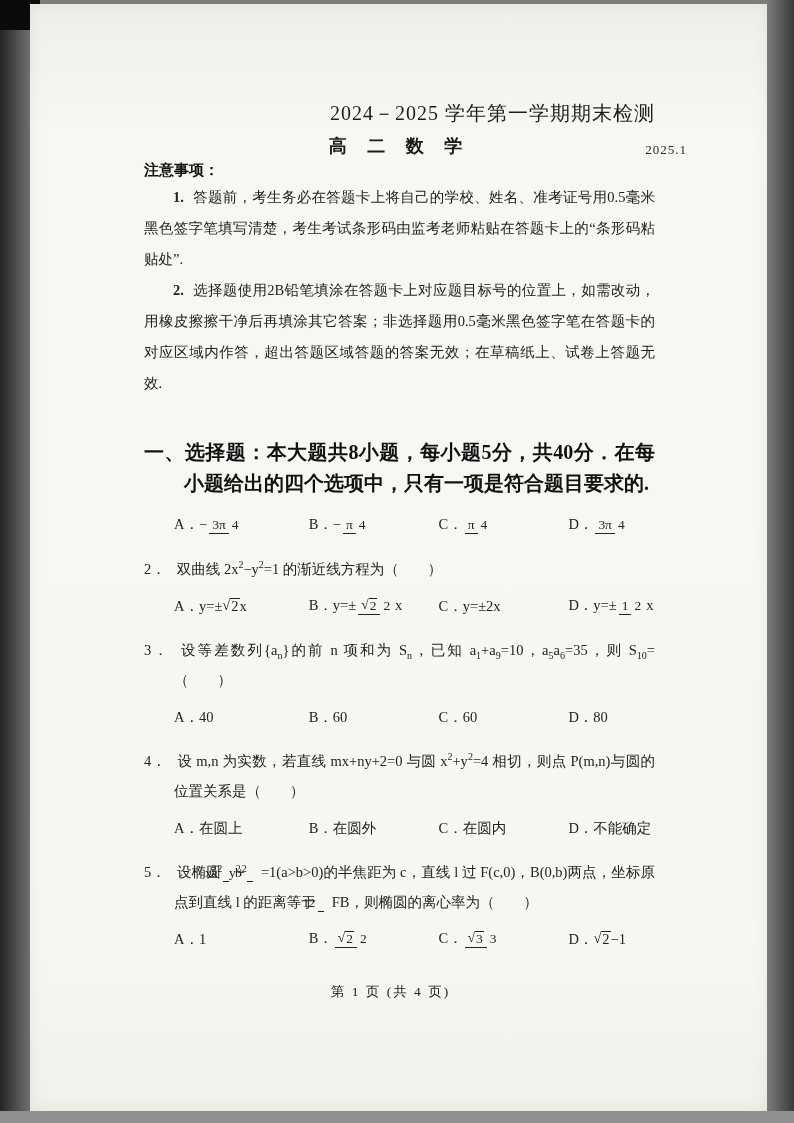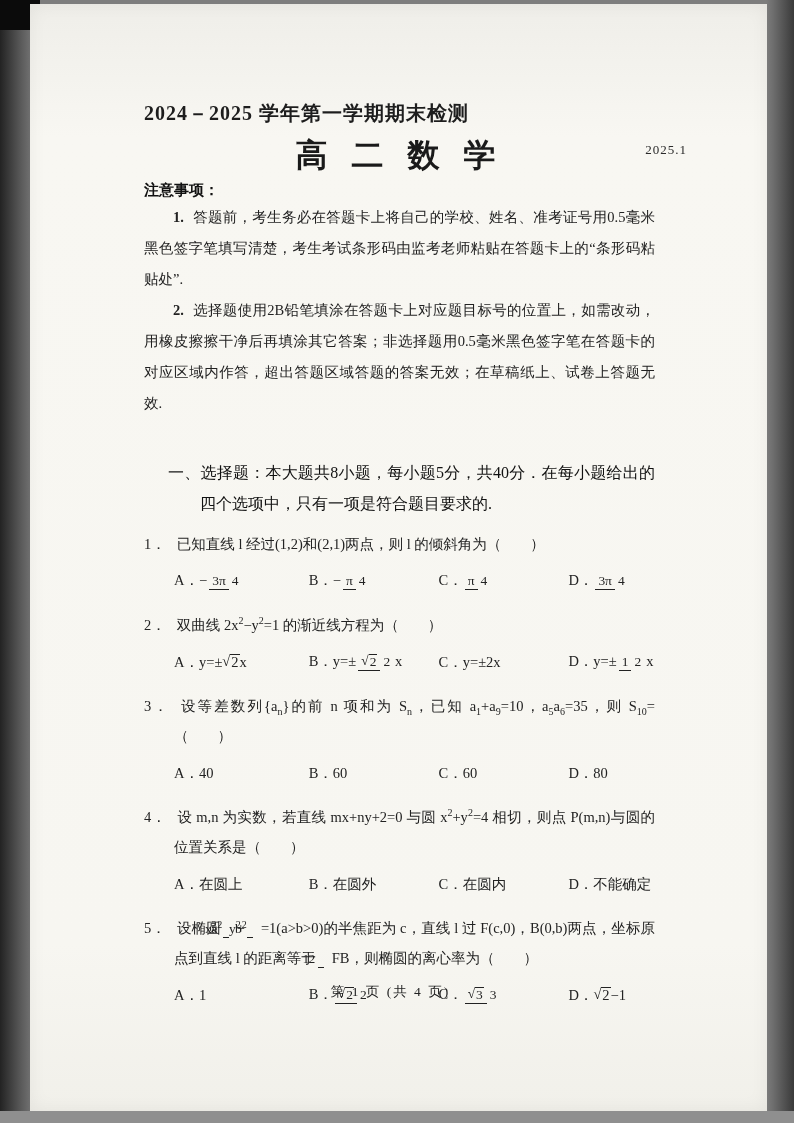--- a/index.html
+++ b/index.html
@@ -15,7 +15,7 @@
          box-shadow:inset 0 0 18px rgba(0,0,0,0.06);}
   .content{position:relative;height:100%;padding:96px 112px 0 114px;}
 
-  .title{text-align:left;font-size:20px;font-weight:700;letter-spacing:1px;color:#1d1d1d;}
+  .title{text-align:right;font-size:20px;font-weight:400;letter-spacing:1px;color:#1d1d1d;}
   .subject-row{position:relative;text-align:center;margin-top:7px;}
   .subject{display:inline-block;font-size:32px;font-weight:700;letter-spacing:8px;color:#1a1a1a;}
   .exam-date{position:absolute;right:-32px;top:8px;font-size:13px;letter-spacing:1px;color:#2a2a2a;}

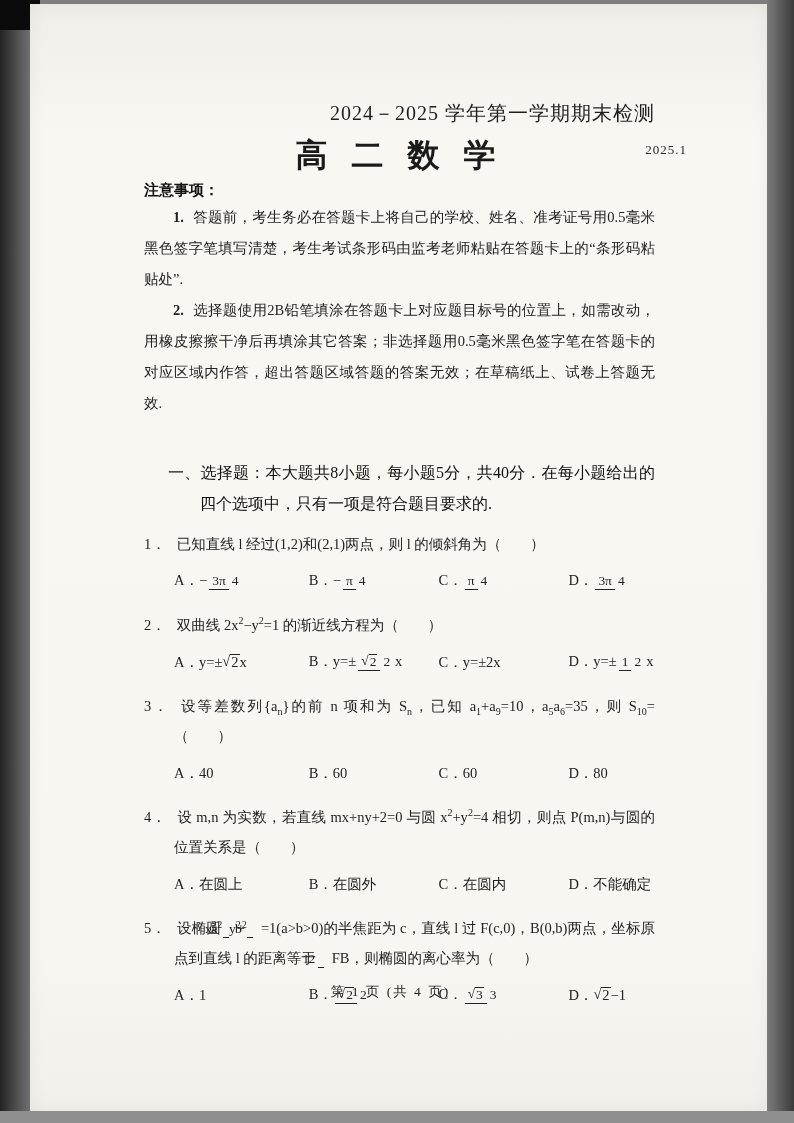--- a/index.html
+++ b/index.html
@@ -17,7 +17,7 @@
 
   .title{text-align:right;font-size:20px;font-weight:400;letter-spacing:1px;color:#1d1d1d;}
   .subject-row{position:relative;text-align:center;margin-top:7px;}
-  .subject{display:inline-block;font-size:32px;font-weight:700;letter-spacing:8px;color:#1a1a1a;}
+  .subject{display:inline-block;font-size:18px;font-weight:700;letter-spacing:8px;color:#1a1a1a;}
   .exam-date{position:absolute;right:-32px;top:8px;font-size:13px;letter-spacing:1px;color:#2a2a2a;}
 
   .notices{}

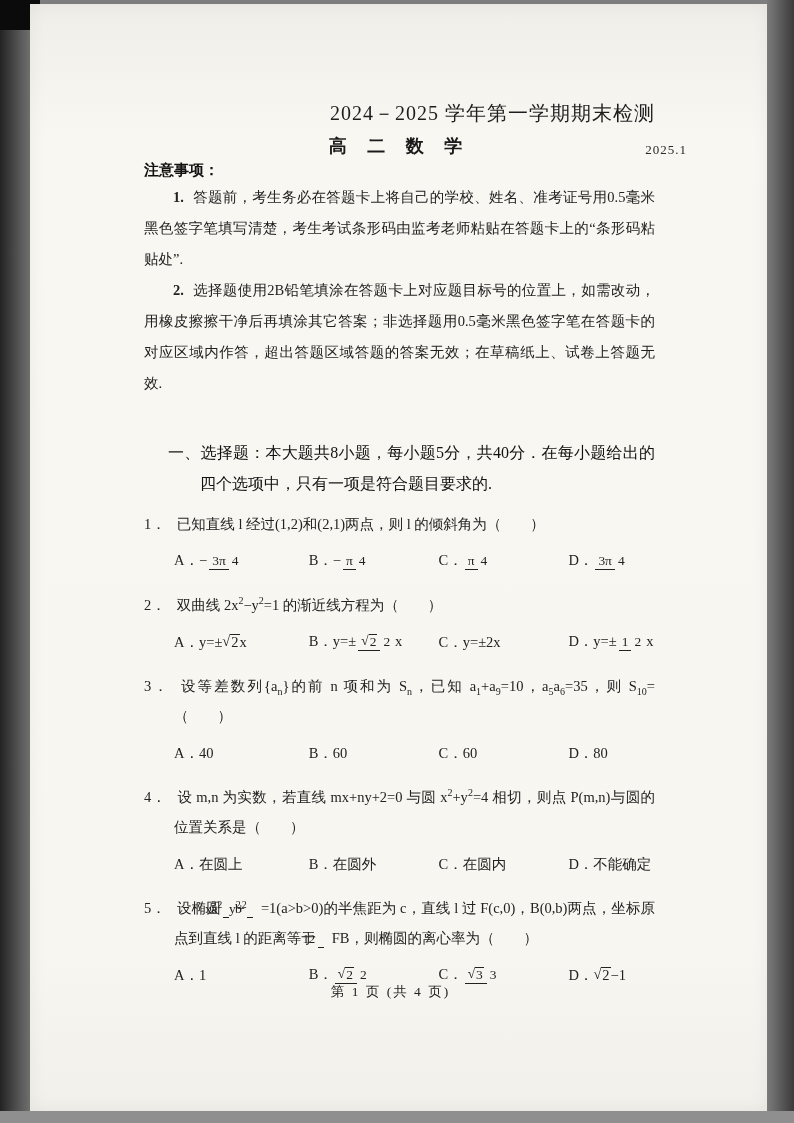--- a/index.html
+++ b/index.html
@@ -25,8 +25,8 @@
   .notice{font-size:14.5px;line-height:31px;text-align:justify;text-indent:2em;color:#222;}
   .notice .nnum{font-weight:700;margin-right:9px;}
 
-  .section-title{margin-top:38px;font-weight:400;font-size:16px;line-height:31px;
-                 padding-left:2em;text-indent:-2em;text-align:justify;color:#111;margin-left:24px;}
+  .section-title{margin-top:38px;font-weight:700;font-size:20px;line-height:31px;
+                 padding-left:2em;text-indent:-2em;text-align:justify;color:#111;}
 
   .questions{margin-top:10px;}
   .question{margin-bottom:13px;}

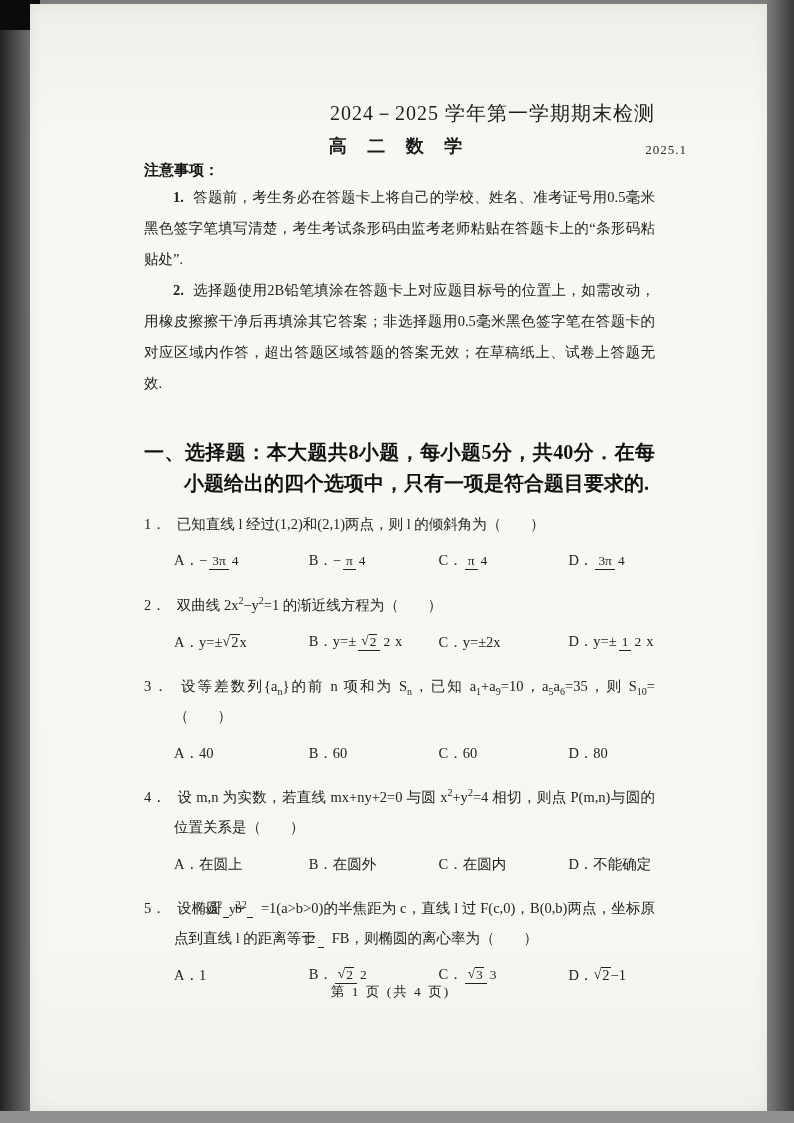--- a/index.html
+++ b/index.html
@@ -79,7 +79,6 @@
       <div class="questions">
 
         <div class="question">
-          <div class="stem"><span class="qnum">1．</span><span>已知直线 l 经过(1,2)和(2,1)两点，则 l 的倾斜角为（　　）</span></div>
           <div class="options">
             <span class="opt">A．−<span class="frac">
                   <span class="fnum">3π</span>

